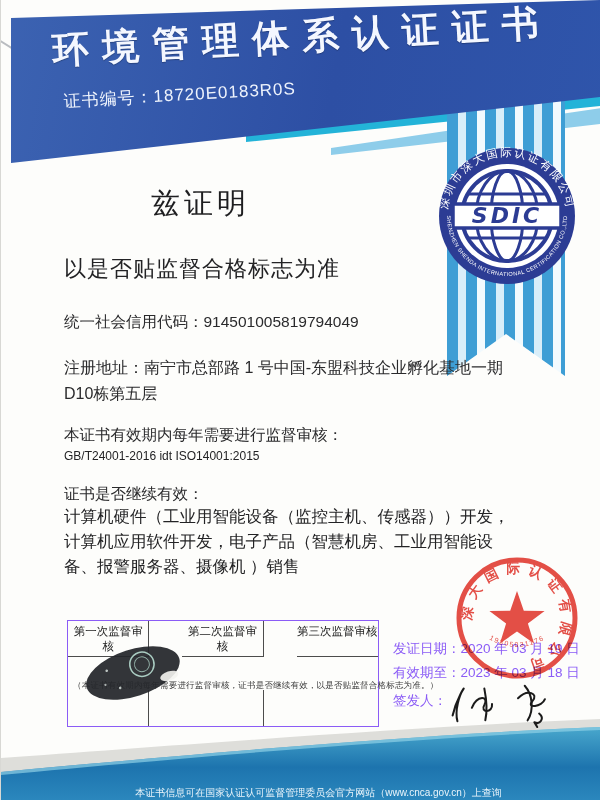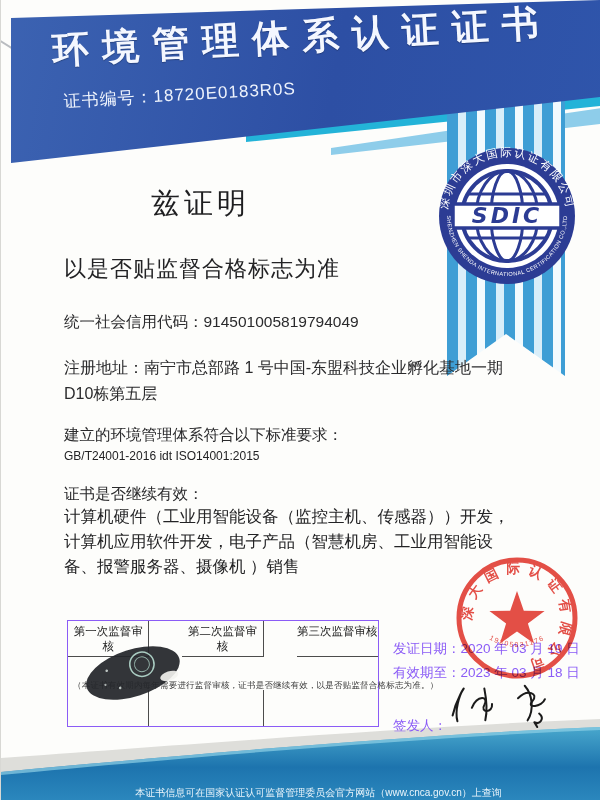--- a/index.html
+++ b/index.html
@@ -124,7 +124,7 @@
   <div class="company">以是否贴监督合格标志为准</div>
   <div class="credit">统一社会信用代码：914501005819794049</div>
   <div class="addr">注册地址：南宁市总部路 1 号中国-东盟科技企业孵化基地一期 D10栋第五层</div>
-  <div class="std-intro">建立的环境管理体系符合以下标准要求：</div>
+  <div class="std-intro">本证书有效期内每年需要进行监督审核：</div>
   <div class="std">GB/T24001-2016 idt ISO14001:2015</div>
   <div class="scope-intro">证书是否继续有效：</div>
   <div class="scope">计算机硬件（工业用智能设备（监控主机、传感器））开发，计算机应用软件开发，电子产品（智慧机房、工业用智能设备、报警服务器、摄像机 ）销售</div>

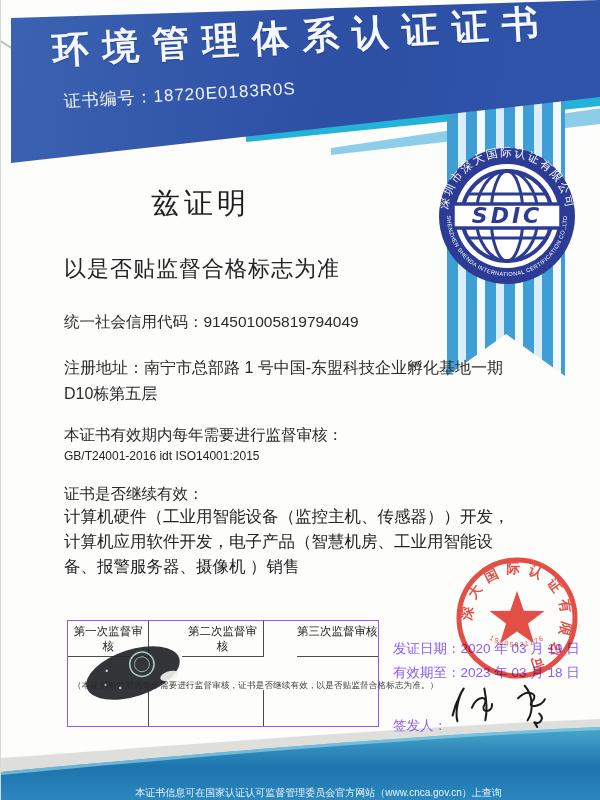--- a/index.html
+++ b/index.html
@@ -67,7 +67,7 @@
   .tbl-note { position: absolute; left: 72px; top: 680px; font-size: 8.5px; color: #3a3a3a; letter-spacing: .2px; z-index: 2; white-space: nowrap; }
   
   .d-row { position: absolute; left: 392px; font-size: 13.5px; color: #8b5cf6; z-index: 2; white-space: nowrap; }
-  .d-issue { top: 640px; } .d-valid { top: 664px; } .d-sign { top: 692px; margin-top: 25px; }
+  .d-issue { top: 640px; } .d-valid { top: 664px; } .d-sign { top: 692px; }
   .sig { position: absolute; left: 442px; top: 676px; width: 125px; height: 55px; z-index: 3; }
   .seal { position: absolute; left: 436px; top: 538px; width: 160px; height: 160px; z-index: 6;
           mix-blend-mode: multiply; opacity: .9; }

